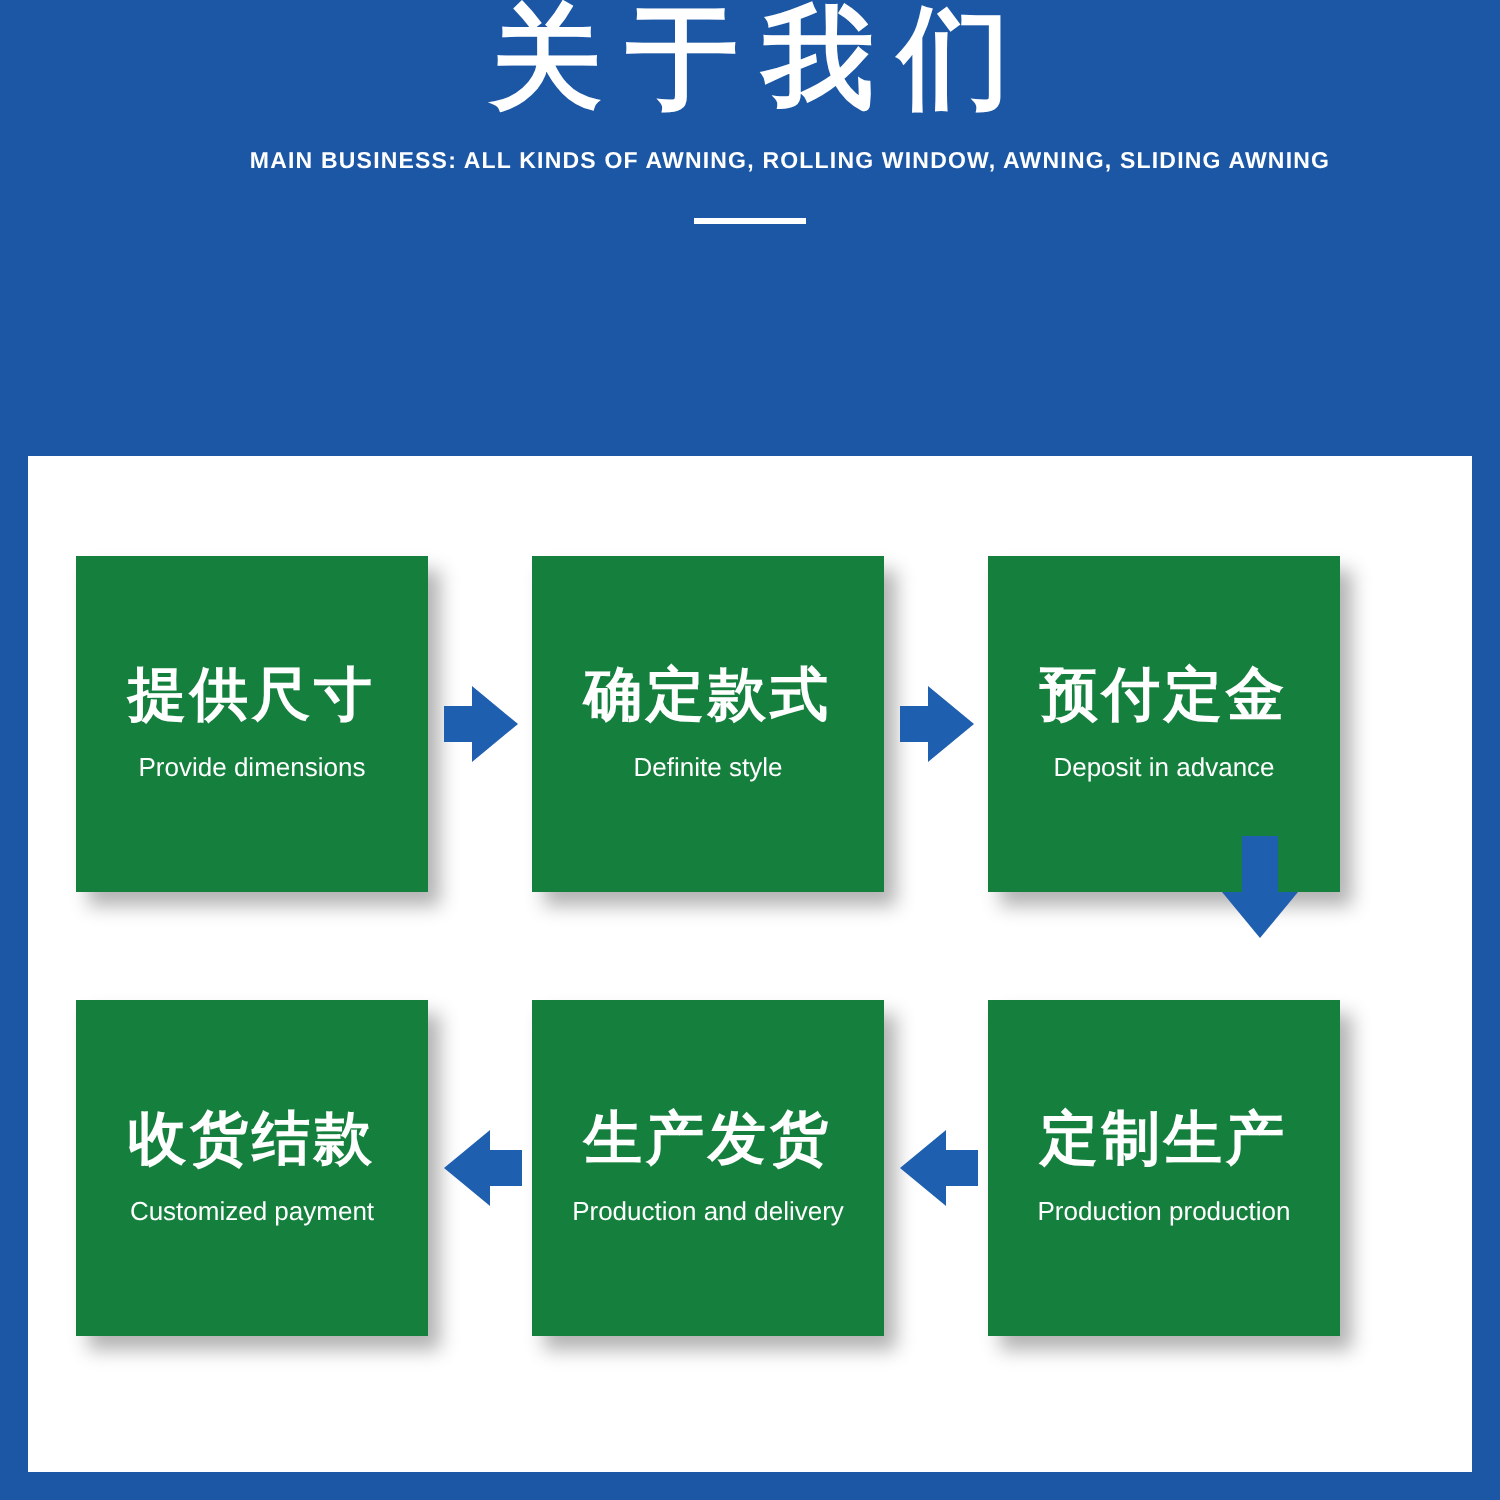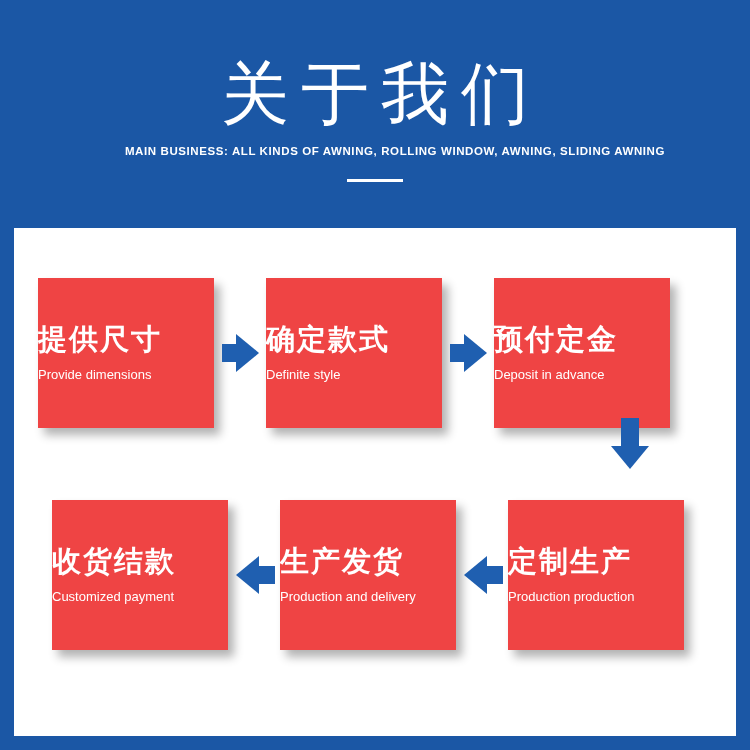--- a/index.html
+++ b/index.html
@@ -32,10 +32,9 @@
   }
   .header-title {
     margin: 0;
-    padding-top: 58px;
-    color: #ffffff;
-    font-size: 68px;
-    font-weight: normal;
+    color: #ffffff;
+    font-size: 56px;
+    font-weight: bold;
     letter-spacing: 12px;
     line-height: 1.05;
     text-indent: 12px;

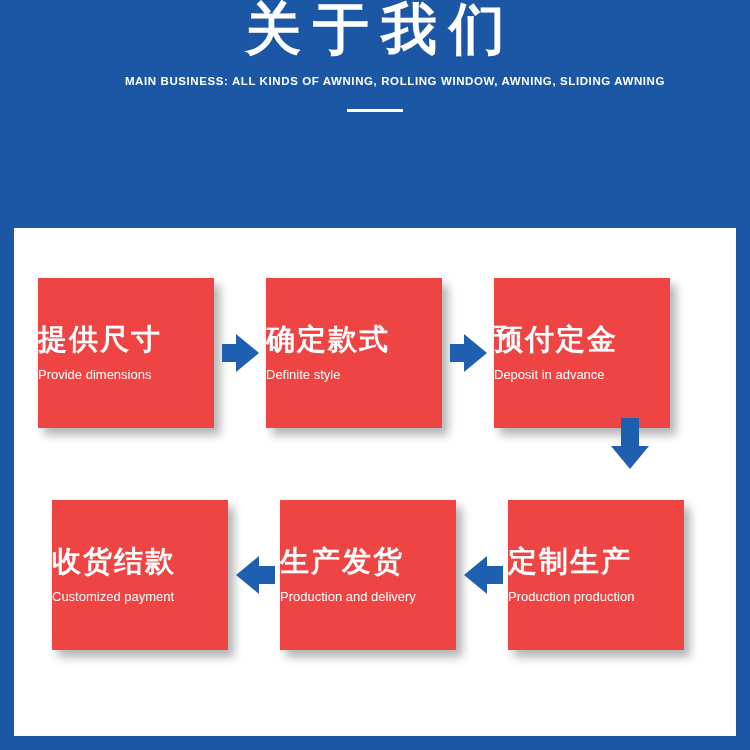--- a/index.html
+++ b/index.html
@@ -81,11 +81,12 @@
   .card {
     position: relative;
     width: 176px;
-    height: 150px;
-    background: #ef4444;
+    height: 168px;
+    background: #15803d;
     box-shadow: 6px 7px 9px rgba(0,0,0,0.30);
     display: flex;
     flex-direction: column;
+    align-items: center;
     justify-content: center;
     box-sizing: border-box;
   }

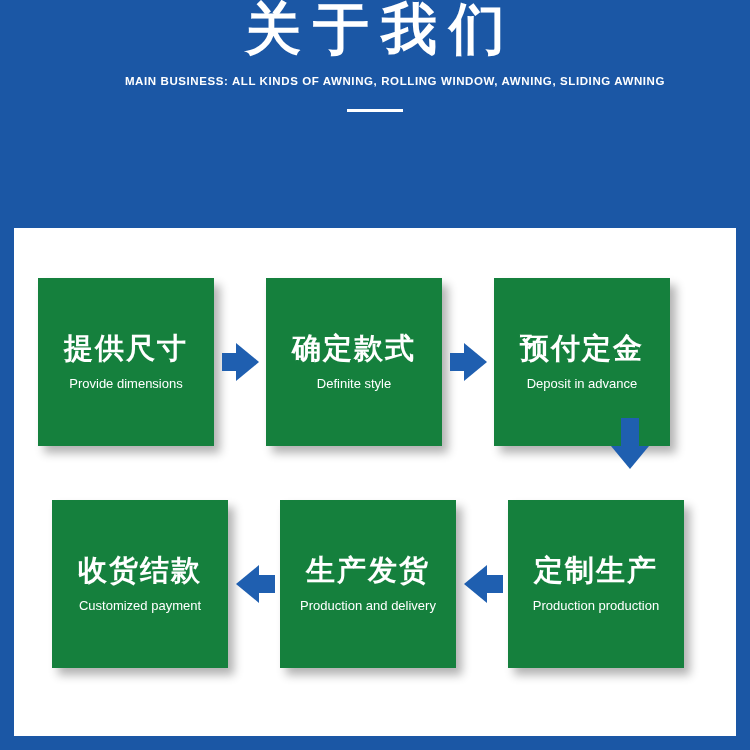--- a/index.html
+++ b/index.html
@@ -75,7 +75,7 @@
     top: 50px;
   }
   .row-bottom {
-    left: 38px;
+    left: 24px;
     top: 272px;
   }
   .card {

